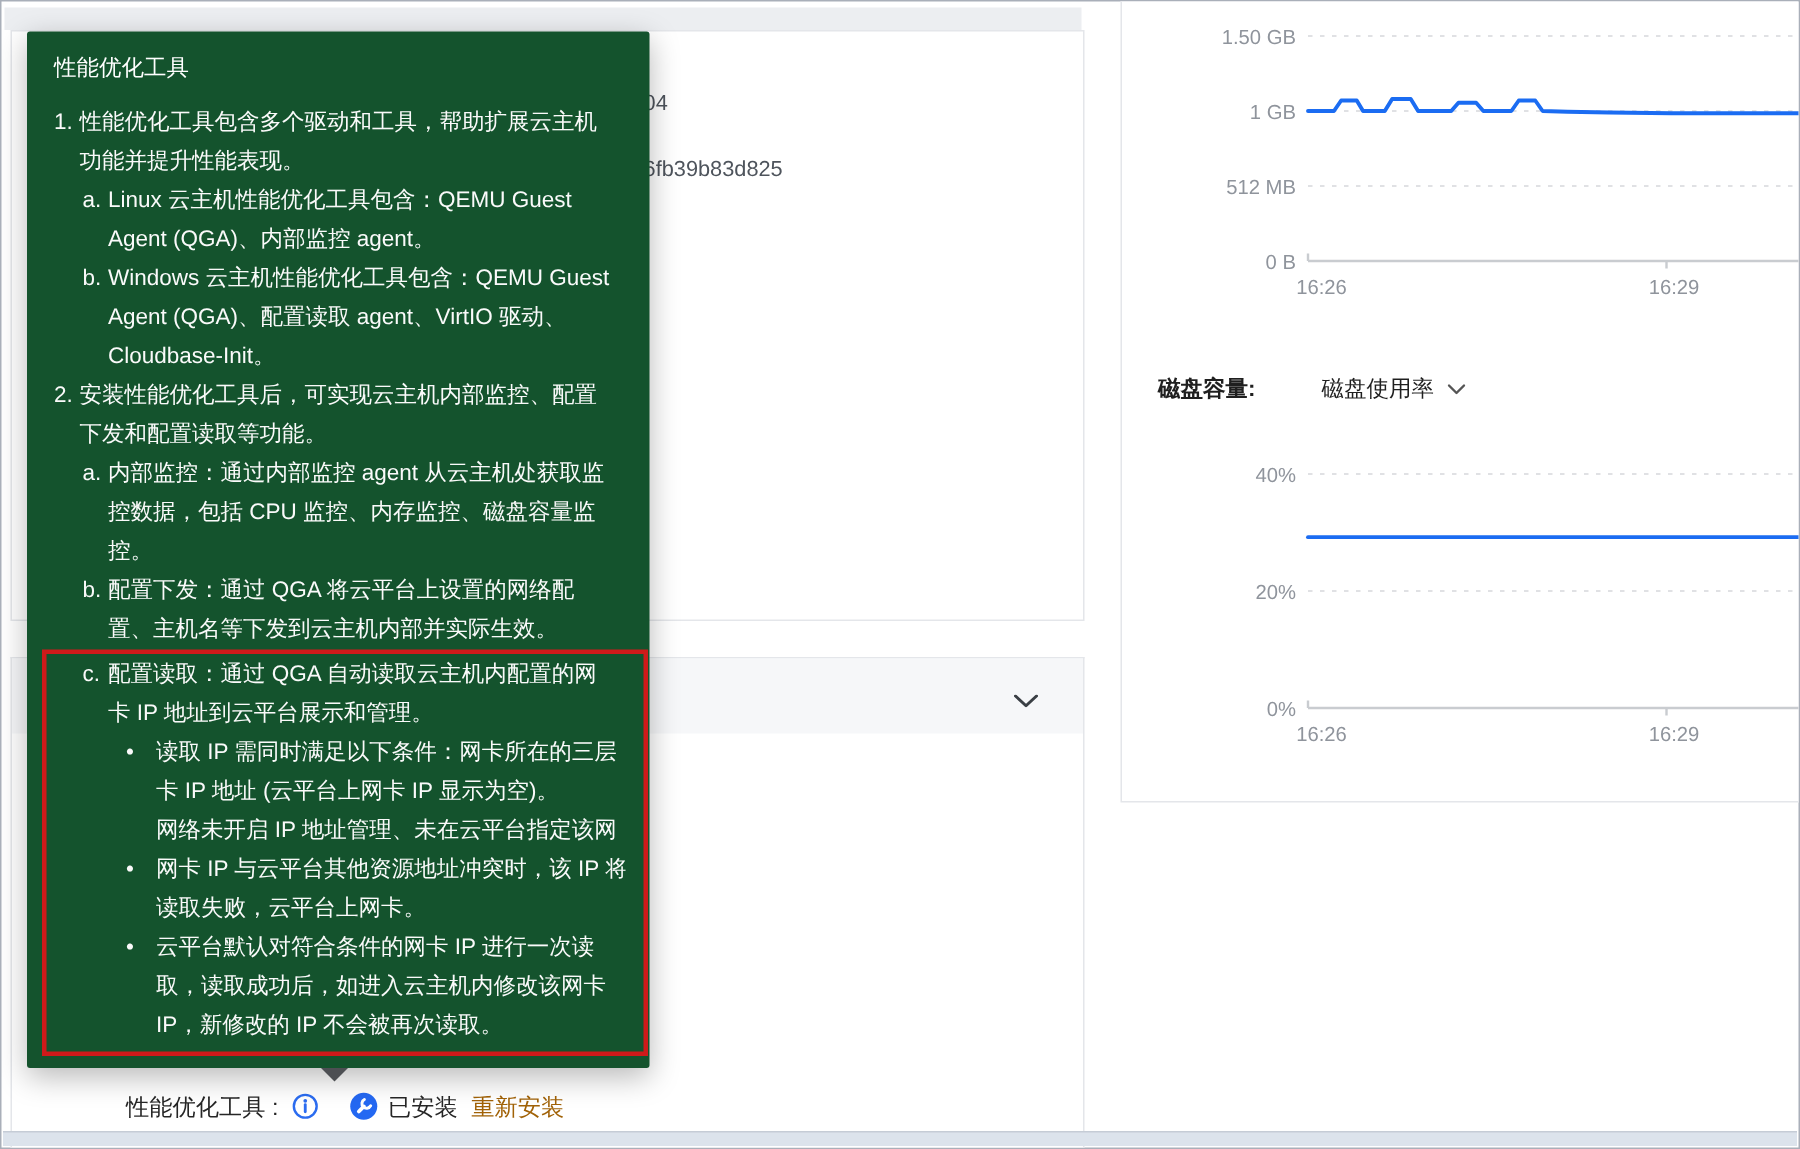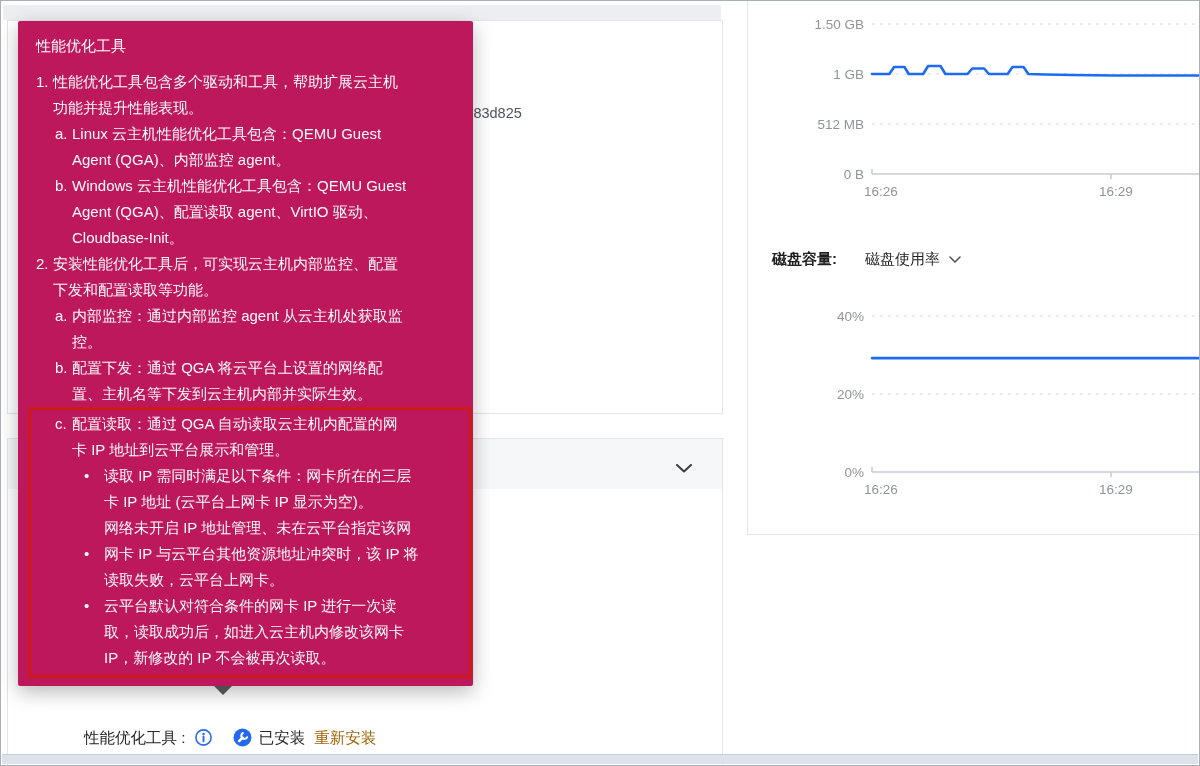--- a/index.html
+++ b/index.html
@@ -37,8 +37,8 @@
   .disk-dd{display:flex;align-items:center;margin-left:28px;cursor:pointer;}
   .disk-dd svg{margin-left:9px;}
   
-  .tooltip{position:absolute;left:17px;top:20px;width:455px;box-sizing:border-box;
-    background:#be185d;color:#fafafa;border-radius:2px;z-index:10;
+  .tooltip{position:absolute;left:17px;top:20px;width:415px;box-sizing:border-box;
+    background:#14532d;color:#fafafa;border-radius:2px;z-index:10;
     padding:12px 16px 8px 18px;box-shadow:0 6px 20px rgba(0,0,0,.28);}
   .tooltip-title{font-size:15px;line-height:26px;margin-bottom:10px;color:#ffffff;}
   .tl{display:flex;line-height:26px;font-size:15px;white-space:nowrap;overflow:hidden;}

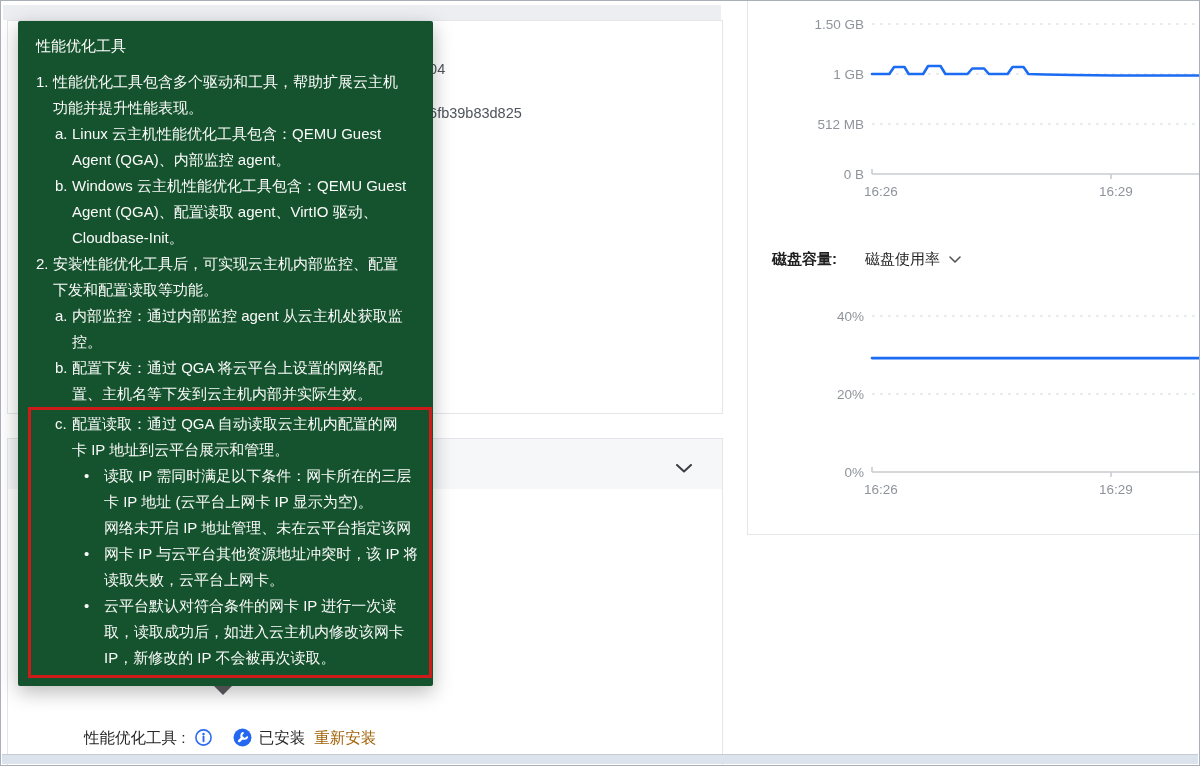--- a/index.html
+++ b/index.html
@@ -32,7 +32,7 @@
     border:1px solid #e4e6ea;box-sizing:border-box;}
   .right-card svg.charts{position:absolute;left:0;top:0;}
   .disk-header{position:absolute;left:24px;top:250px;display:flex;align-items:center;
-    font-size:15px;color:#1f1f1f;white-space:nowrap;}
+    font-size:15px;color:#1f1f1f;white-space:nowrap;gap:16px;}
   .disk-header .dlabel{font-weight:bold;}
   .disk-dd{display:flex;align-items:center;margin-left:28px;cursor:pointer;}
   .disk-dd svg{margin-left:9px;}

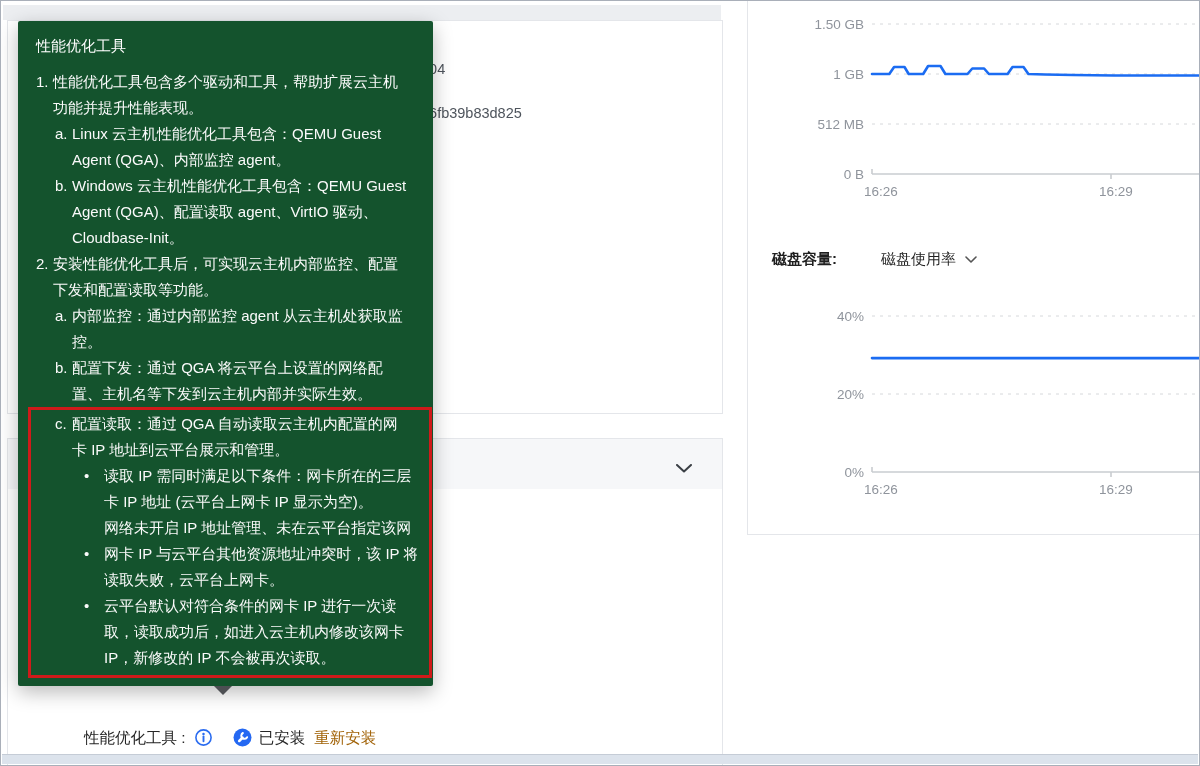--- a/index.html
+++ b/index.html
@@ -185,6 +185,9 @@
         <span>内部监控：通过内部监控 agent 从云主机处获取监</span>
       </div>
       <div class="tl l2c">
+        <span>控数据，包括 CPU 监控、内存监控、磁盘容量监</span>
+      </div>
+      <div class="tl l2c">
         <span>控。</span>
       </div>
       <div class="tl l2">

